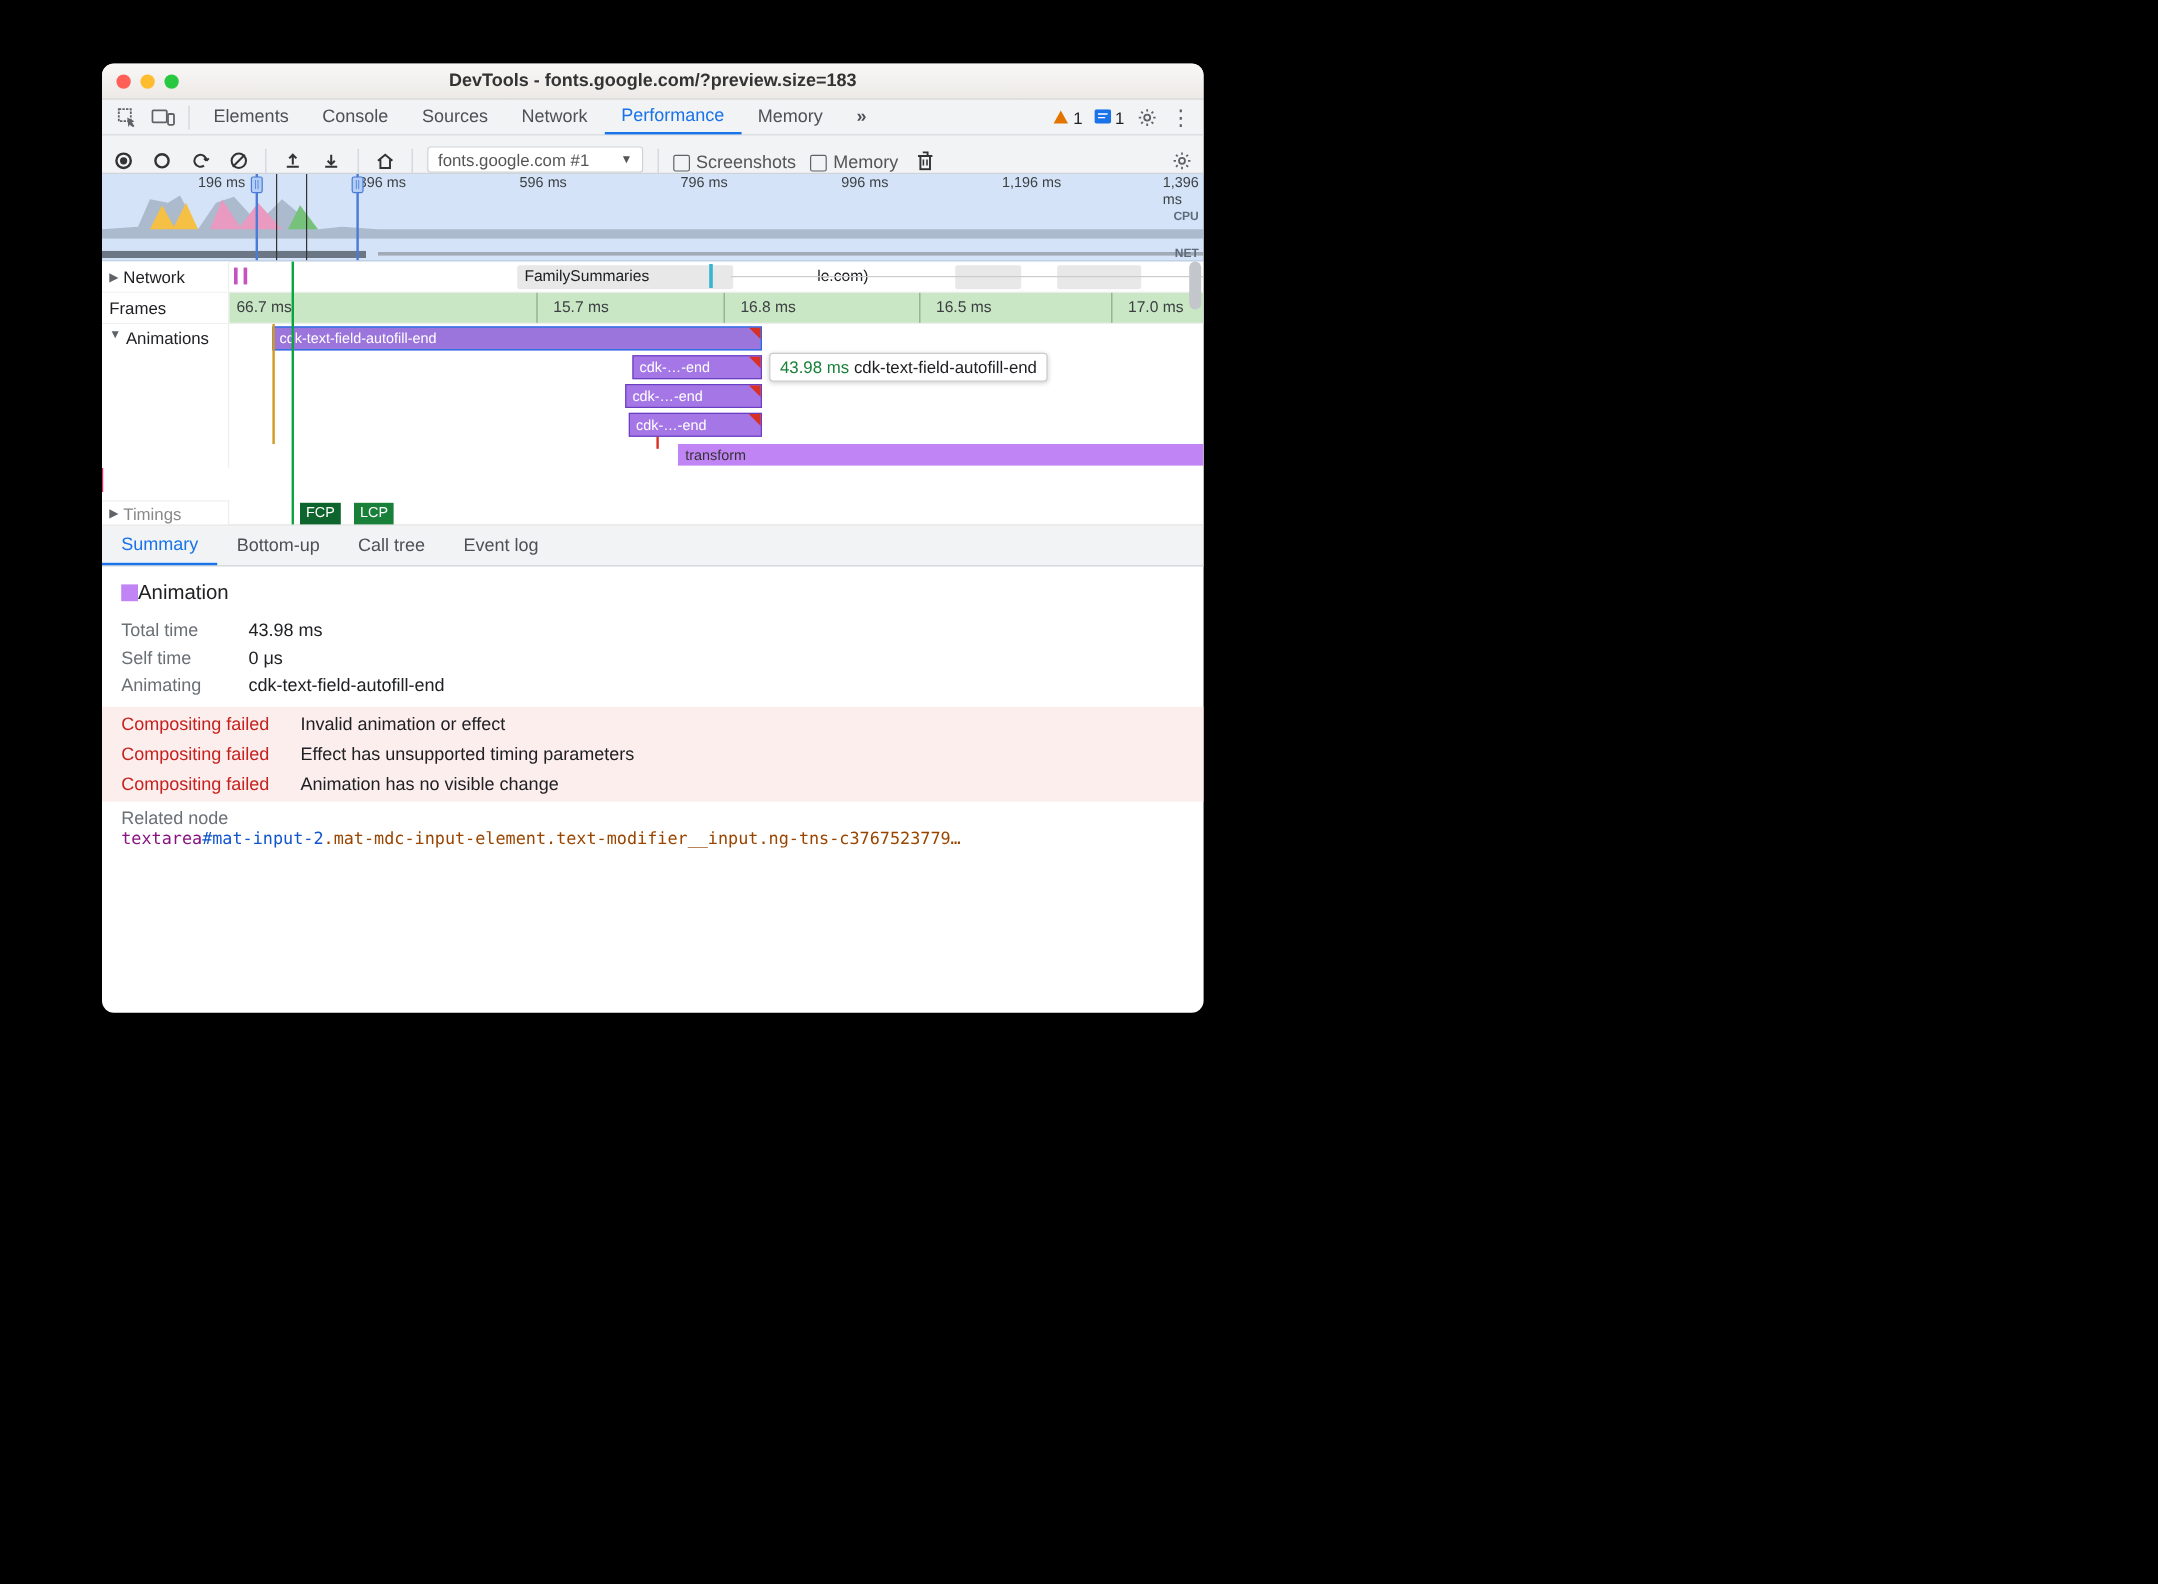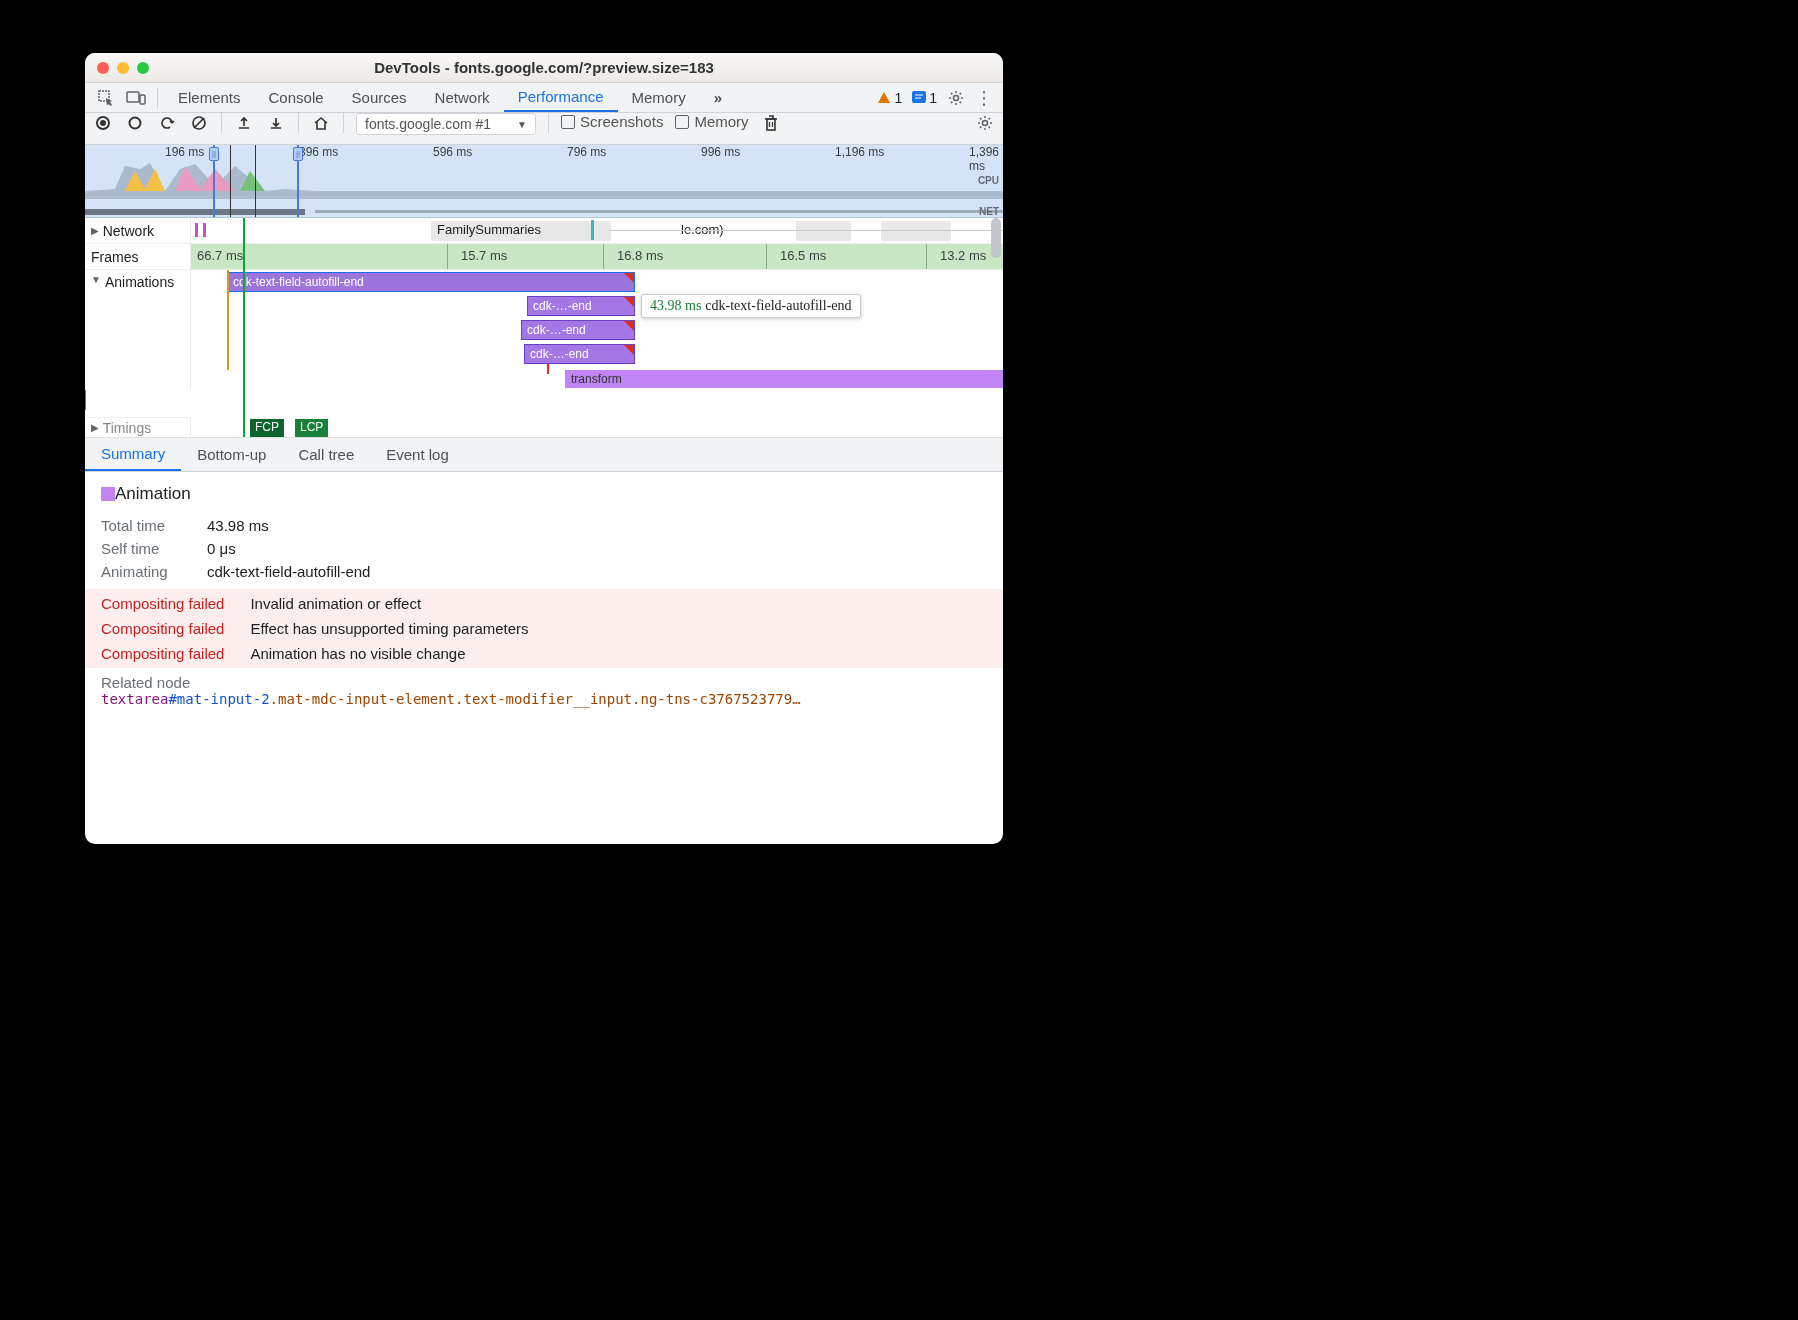--- a/index.html
+++ b/index.html
@@ -20,7 +20,7 @@
 .tabstrip .right { display:flex; align-items:center; gap:10px; padding-right:10px;}
 .badge { display:flex; align-items:center; gap:3px; font-size:14px;}
 
-.toolbar { height:32px; background:#f1f3f4; border-bottom:1px solid #cfd3d7; display:flex; align-items:flex-start; gap:12px; padding:0 8px; color:#555;}
+.toolbar { height:32px; background:#f1f3f4; border-bottom:1px solid #cfd3d7; display:flex; align-items:flex-end; gap:12px; padding:0 8px; color:#555;}
 .toolbar .sep { width:1px; height:20px; background:#cfd3d7; }
 .toolbar .icon { width:20px; height:20px; display:flex; align-items:center; justify-content:center; cursor:pointer;}
 .toolbar .drop { display:flex; align-items:center; gap:6px; padding:2px 8px; border:1px solid #cfd3d7; border-radius:3px; background:#fff; font-size:14px;}

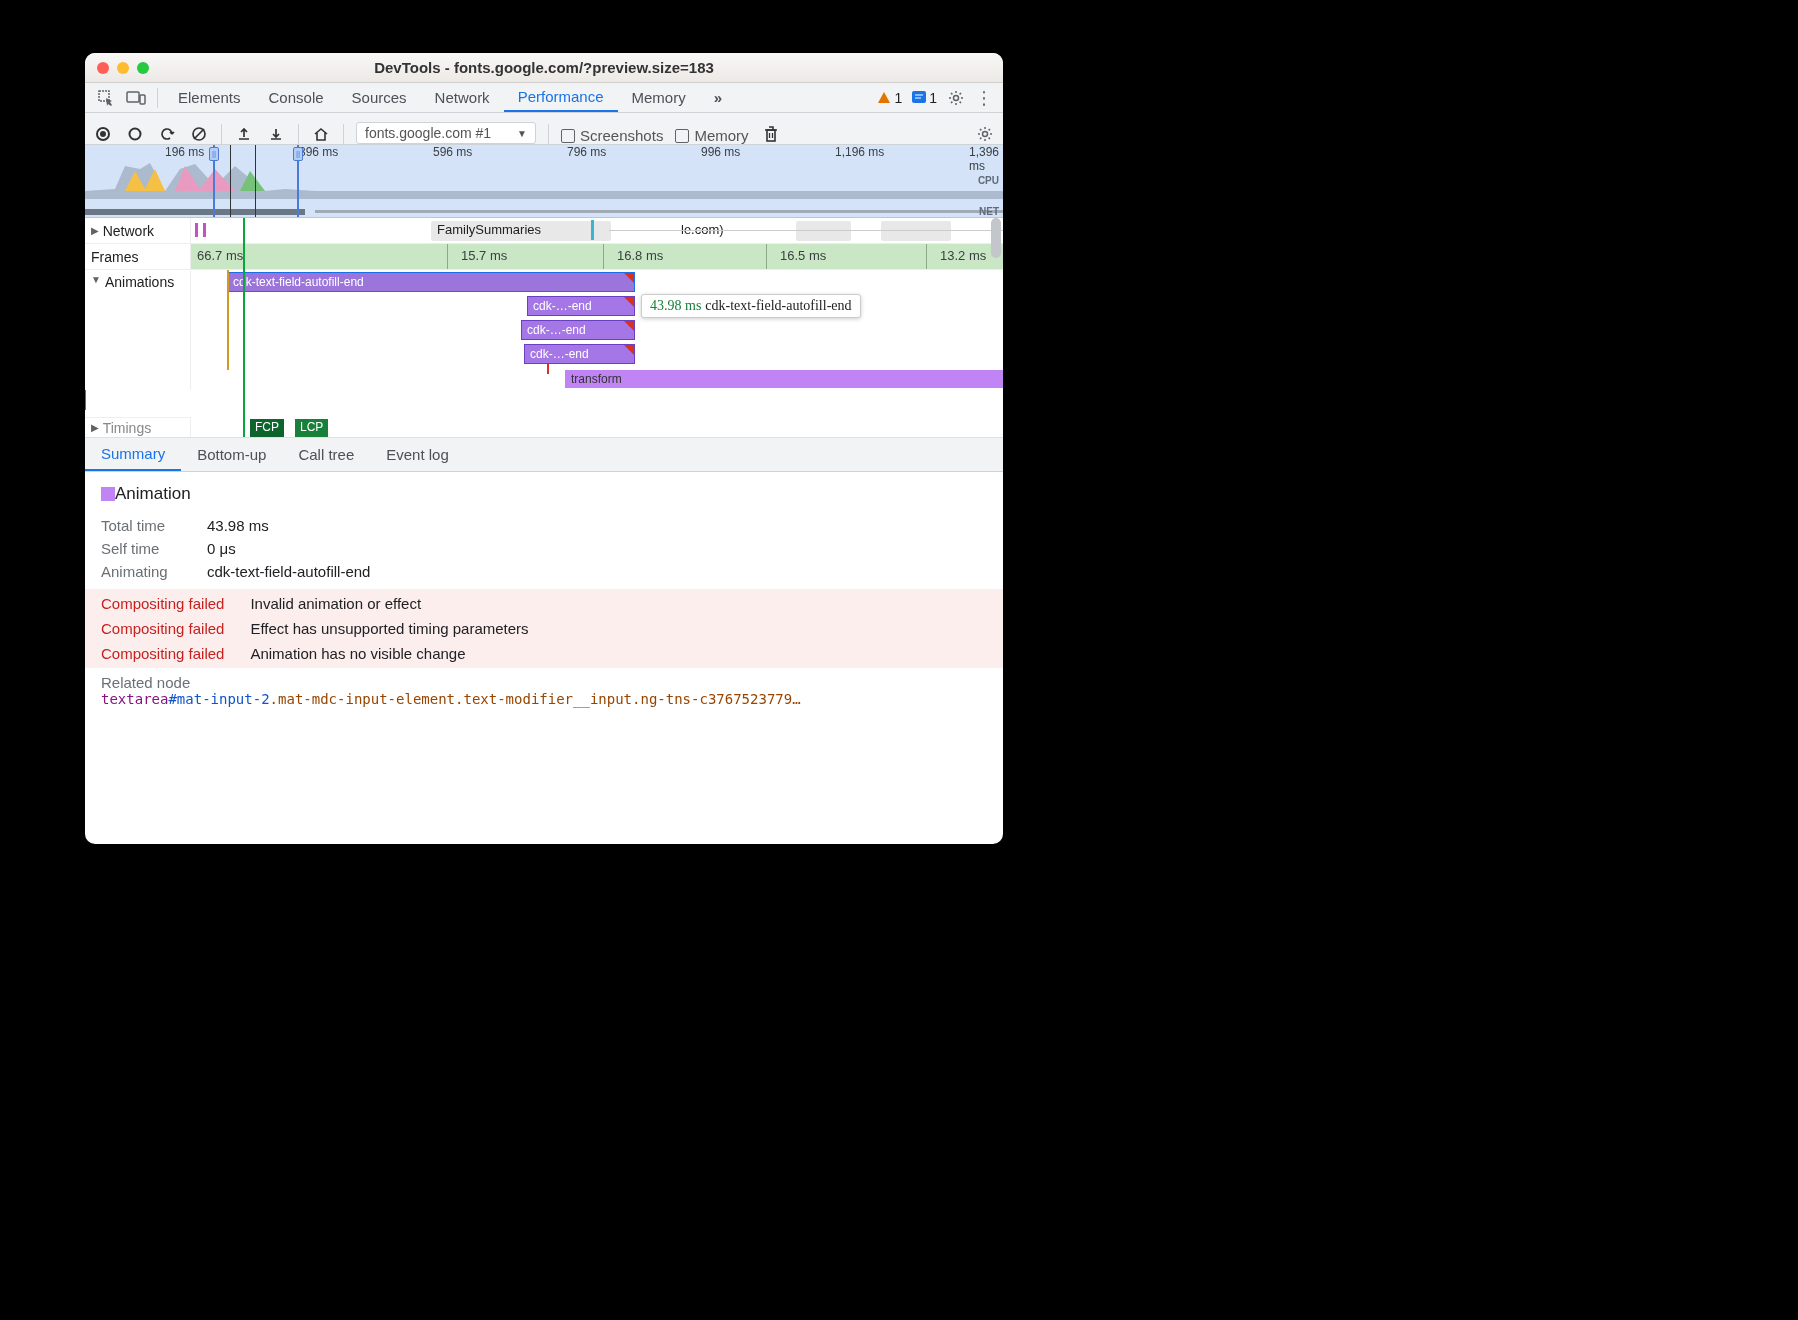--- a/index.html
+++ b/index.html
@@ -278,7 +278,7 @@
         <div class="frame-div" style="left:575px"></div>
         <span class="frame-text" style="left:589px">16.5 ms</span>
         <div class="frame-div" style="left:735px"></div>
-        <span class="frame-text" style="left:749px">13.2 ms</span>
+        <span class="frame-text" style="left:749px">17.0 ms</span>
         <div class="frame-div" style="left:900px"></div>
         <span class="frame-text" style="left:885px">16.4 ms</span>
       </div>

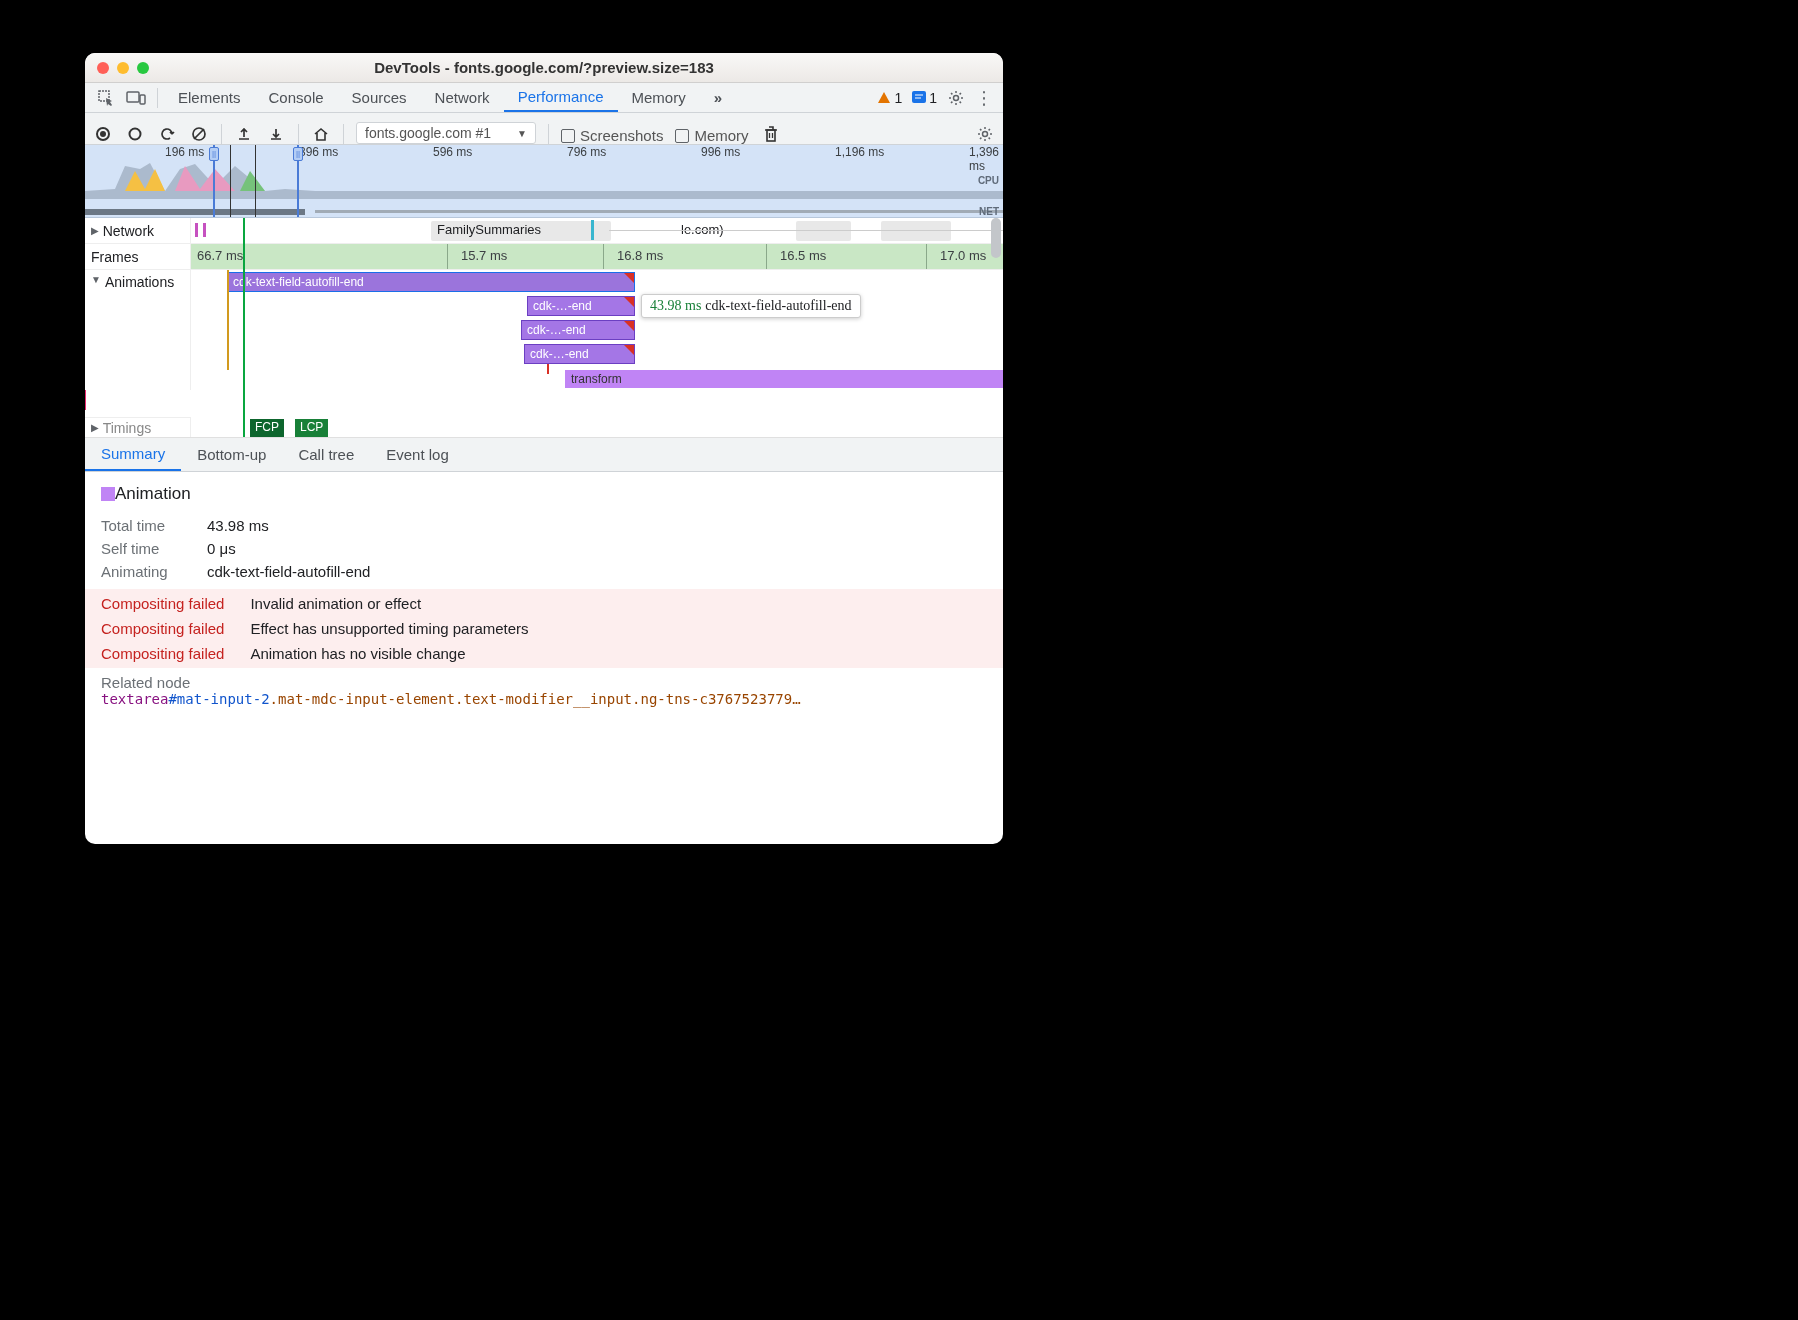--- a/index.html
+++ b/index.html
@@ -301,7 +301,7 @@
         <div style="position:absolute;left:356px;top:94px;width:2px;height:10px;background:#d93025;"></div>
         <div class="transform-bar" style="left:374px; right:0; top:100px;"><span>transform</span></div>
 
-        <div class="tooltip" style="left:450px; top:24px;font-family:Liberation Serif, serif;">
+        <div class="tooltip" style="left:450px; top:24px;">
           <span class="ms">43.98 ms</span><span>cdk-text-field-autofill-end</span>
         </div>
 

